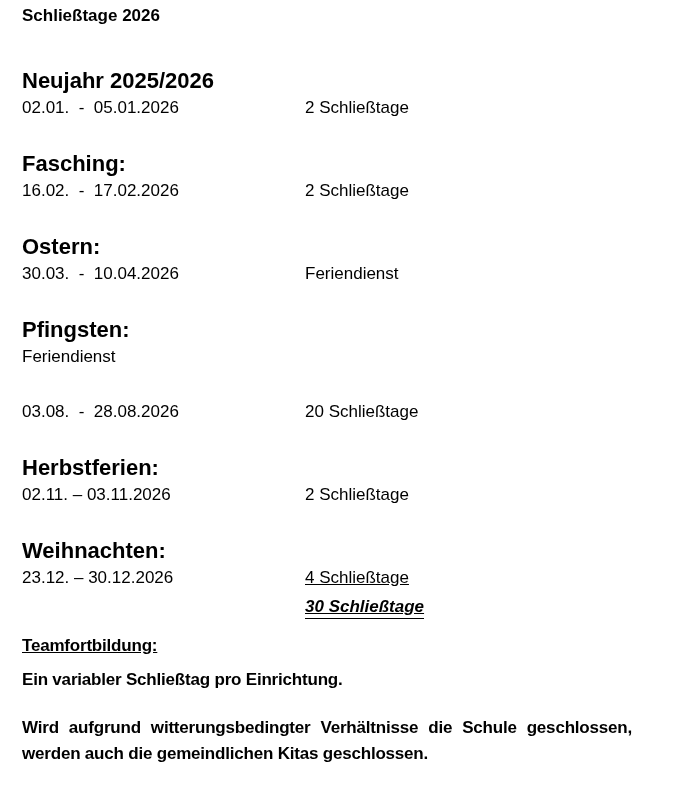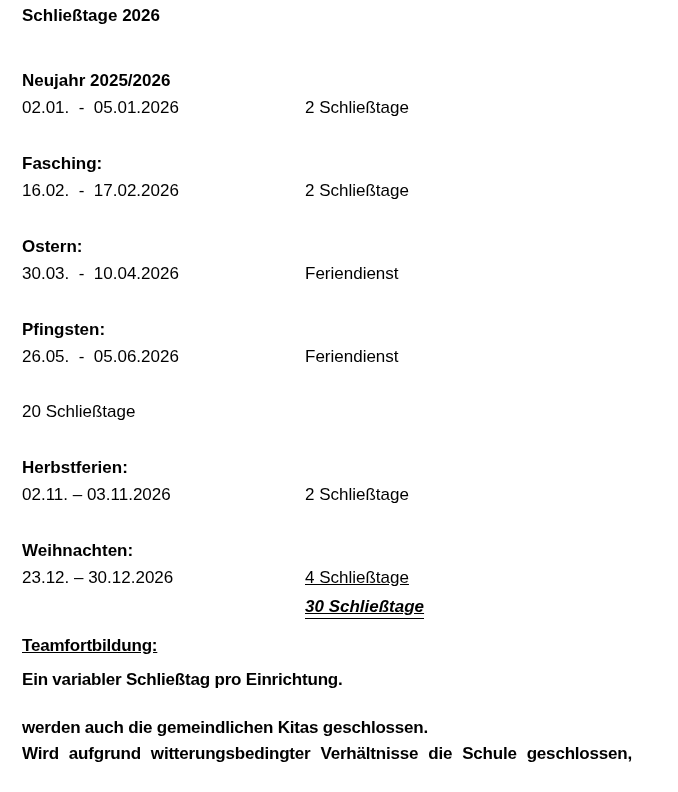--- a/index.html
+++ b/index.html
@@ -26,7 +26,7 @@
   .section.last { margin-bottom: 8px; }
   .section-heading {
     font-weight: bold;
-    font-size: 17px;
+    font-size: 22px;
     line-height: 21px;
     margin: 0 0 7px 0;
   }

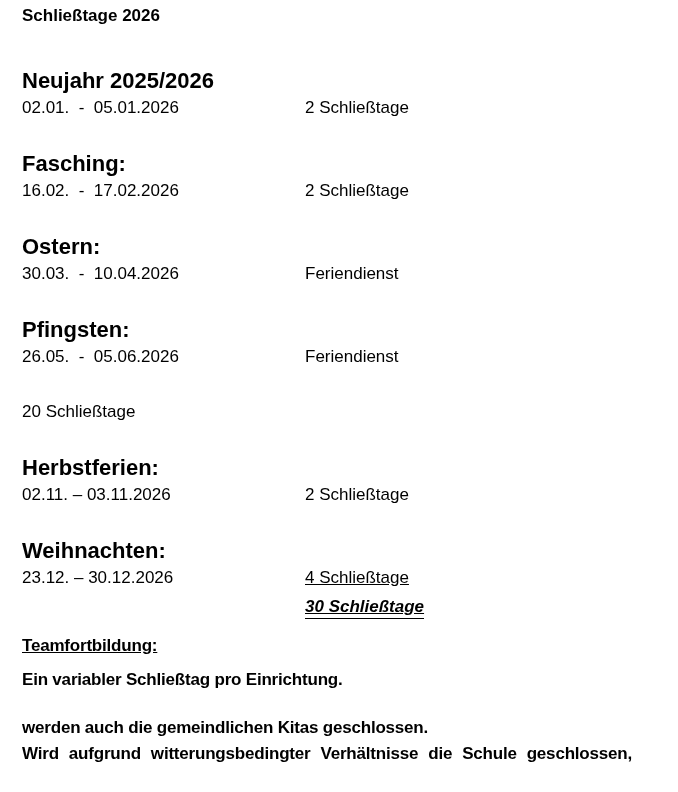--- a/index.html
+++ b/index.html
@@ -107,7 +107,6 @@
   <div class="section">
     <div class="section-heading">Pfingsten:</div>
     <div class="row">
-      <span class="date">26.05.  -  05.06.2026</span>
       <span class="value">Feriendienst</span>
     </div>
   </div>

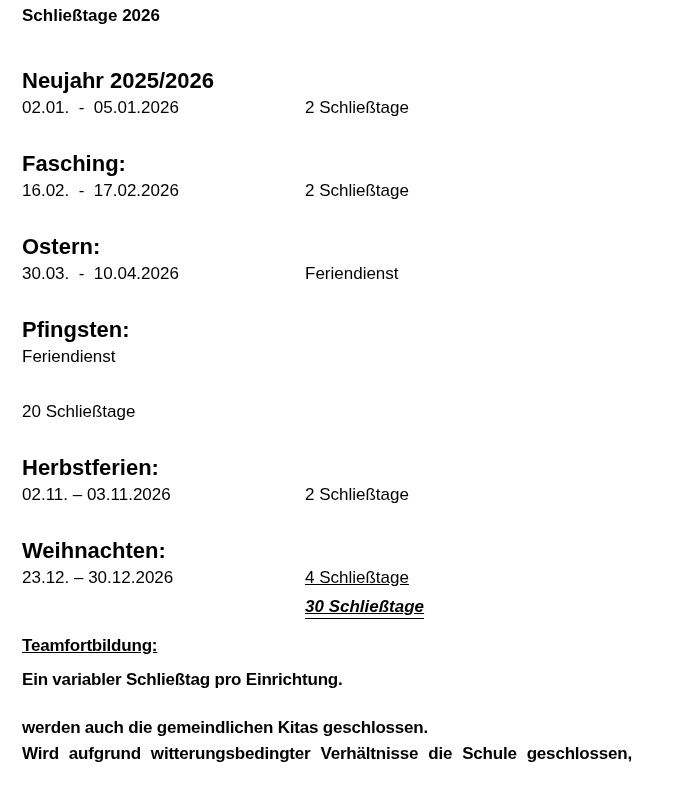--- a/index.html
+++ b/index.html
@@ -113,6 +113,7 @@
 
   <div class="section">
     <div class="row">
+      <span class="date">03.08.  -  28.08.2026</span>
       <span class="value">20 Schließtage</span>
     </div>
   </div>

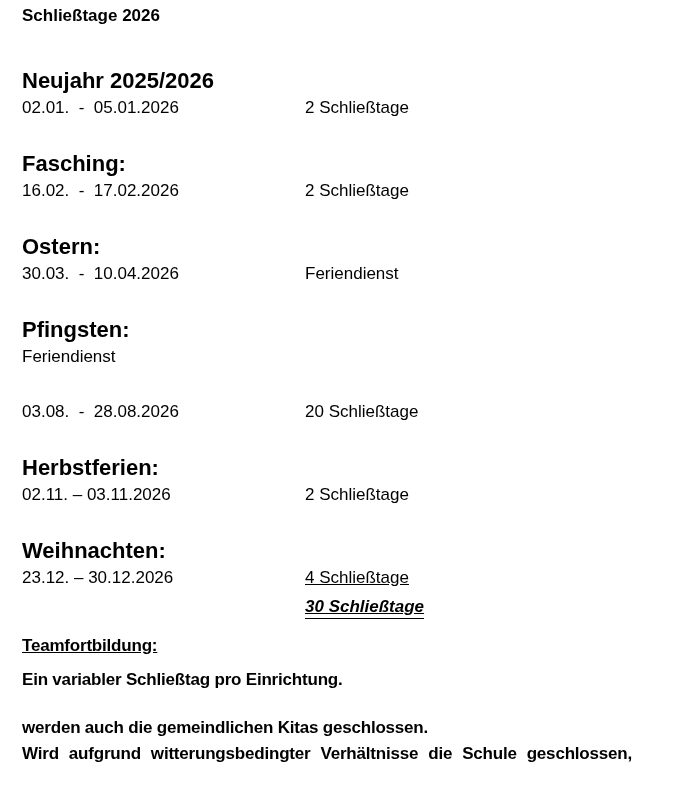--- a/index.html
+++ b/index.html
@@ -142,8 +142,8 @@
     <div class="team-heading">Teamfortbildung:</div>
     <div class="team-text">Ein variabler Schließtag pro Einrichtung.</div>
     <div class="note">
+      <div class="note-line justified">Wird aufgrund witterungsbedingter Verhältnisse die Schule geschlossen,</div>
       <div class="note-line">werden auch die gemeindlichen Kitas geschlossen.</div>
-      <div class="note-line justified">Wird aufgrund witterungsbedingter Verhältnisse die Schule geschlossen,</div>
     </div>
   </div>
 

